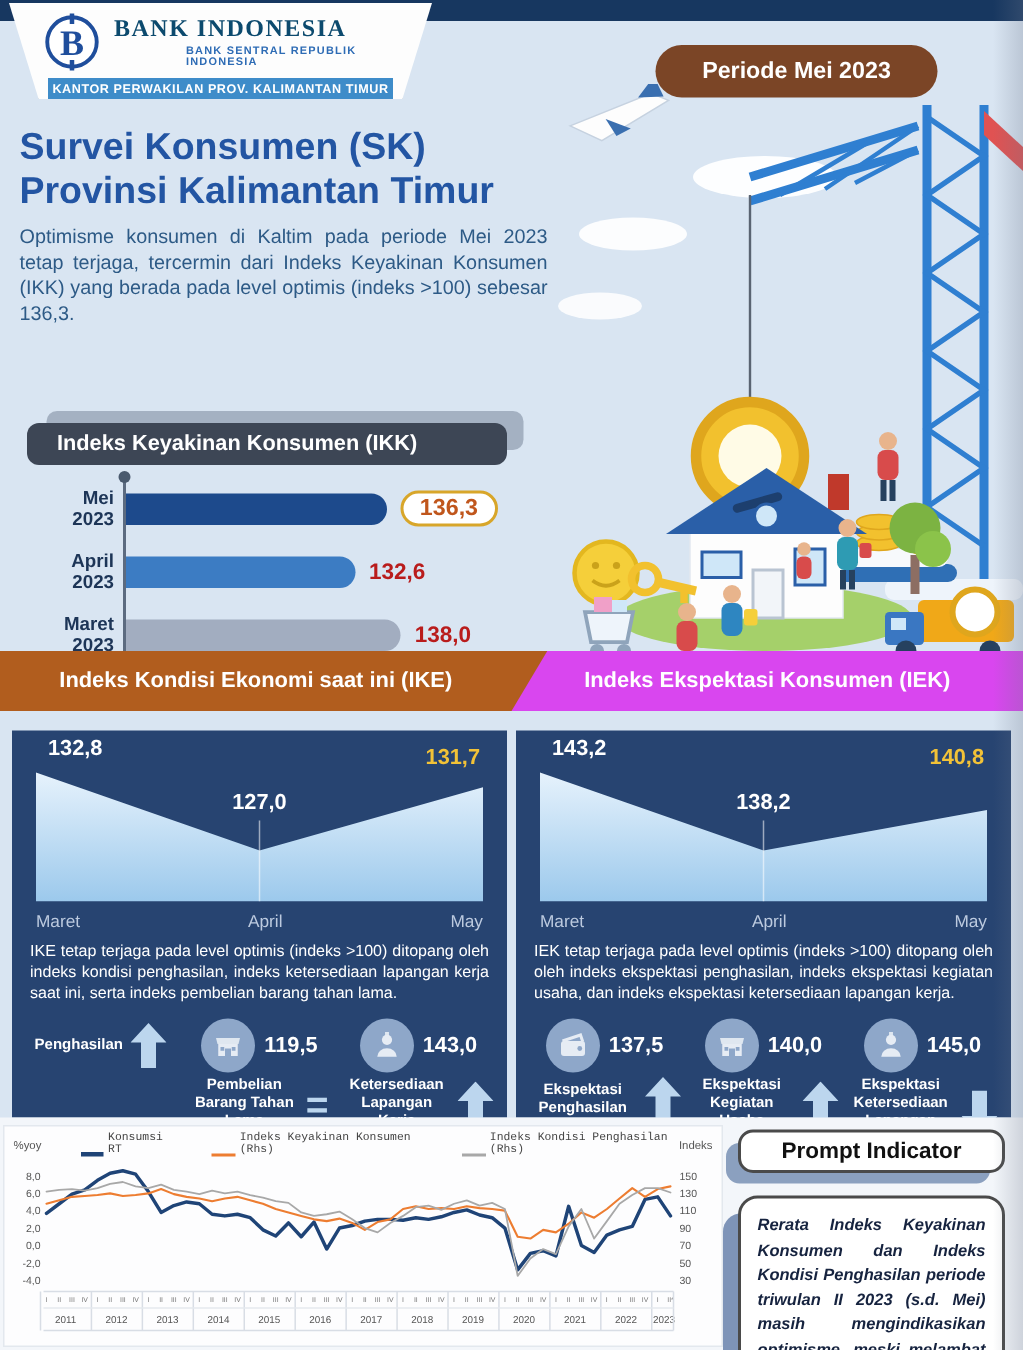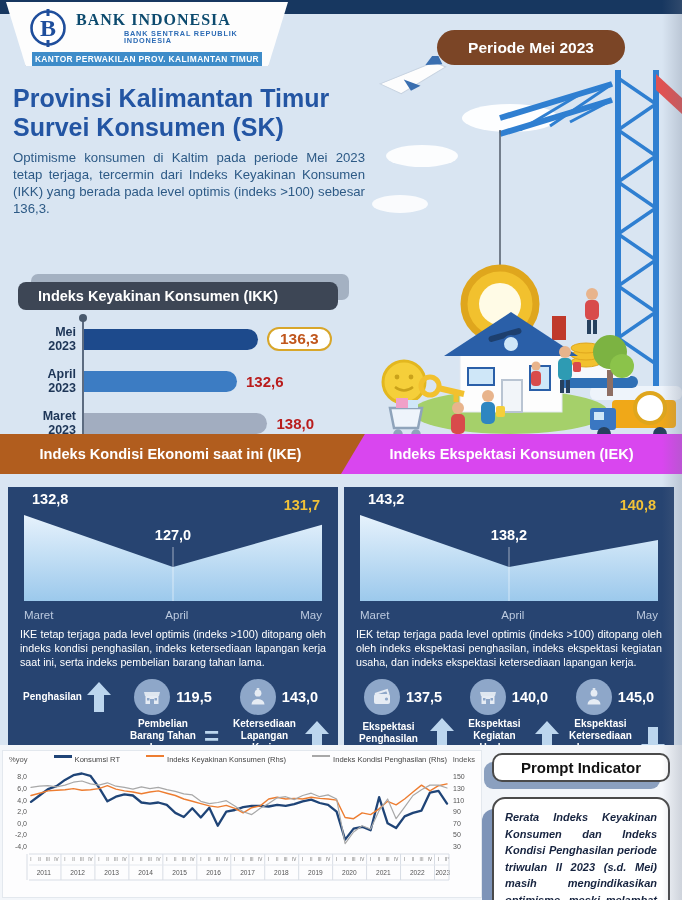--- a/index.html
+++ b/index.html
@@ -227,8 +227,8 @@
   </svg>
 
   <div class="page-title">
+    <div>Survei Konsumen (SK)</div>
     <div>Provinsi Kalimantan Timur</div>
-    <div>Survei Konsumen (SK)</div>
   </div>
   <div class="intro">
     <p>Optimisme konsumen di Kaltim pada periode Mei 2023 tetap terjaga, tercermin dari Indeks Keyakinan Konsumen (IKK) yang berada pada level optimis (indeks &gt;100) sebesar 136,3.</p>

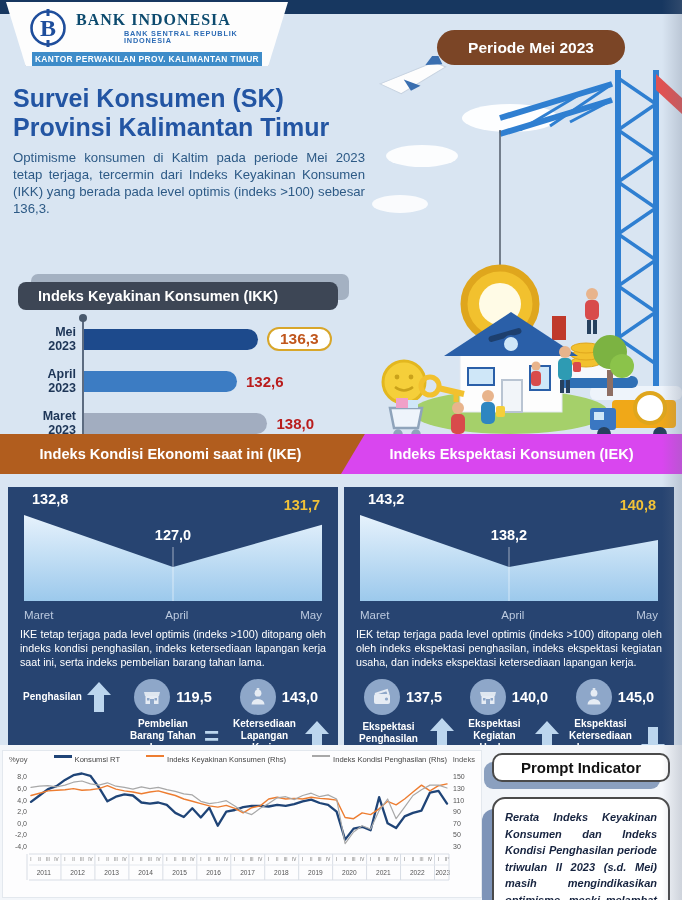--- a/index.html
+++ b/index.html
@@ -72,7 +72,7 @@
   .ts-card{position:absolute;left:2px;top:5px;width:478px;height:146px;background:#fdfdfe;border:1px solid #e3e8ee;}
   .ts-legend{display:flex;align-items:center;padding:4px 6px 0 6px;font-size:7.6px;color:#444;}
   .ts-legend .axlab{color:#555;}
-  .leg-item{display:flex;align-items:flex-start;margin-left:26px;}
+  .leg-item{display:flex;align-items:flex-end;margin-left:26px;font-family:Liberation Mono, monospace;}
   .leg-item:first-of-type{margin-left:30px;}
   .leg-swatch{display:inline-block;width:18px;margin-right:3px;}
   .ts-legend .spacer{flex:1;}

